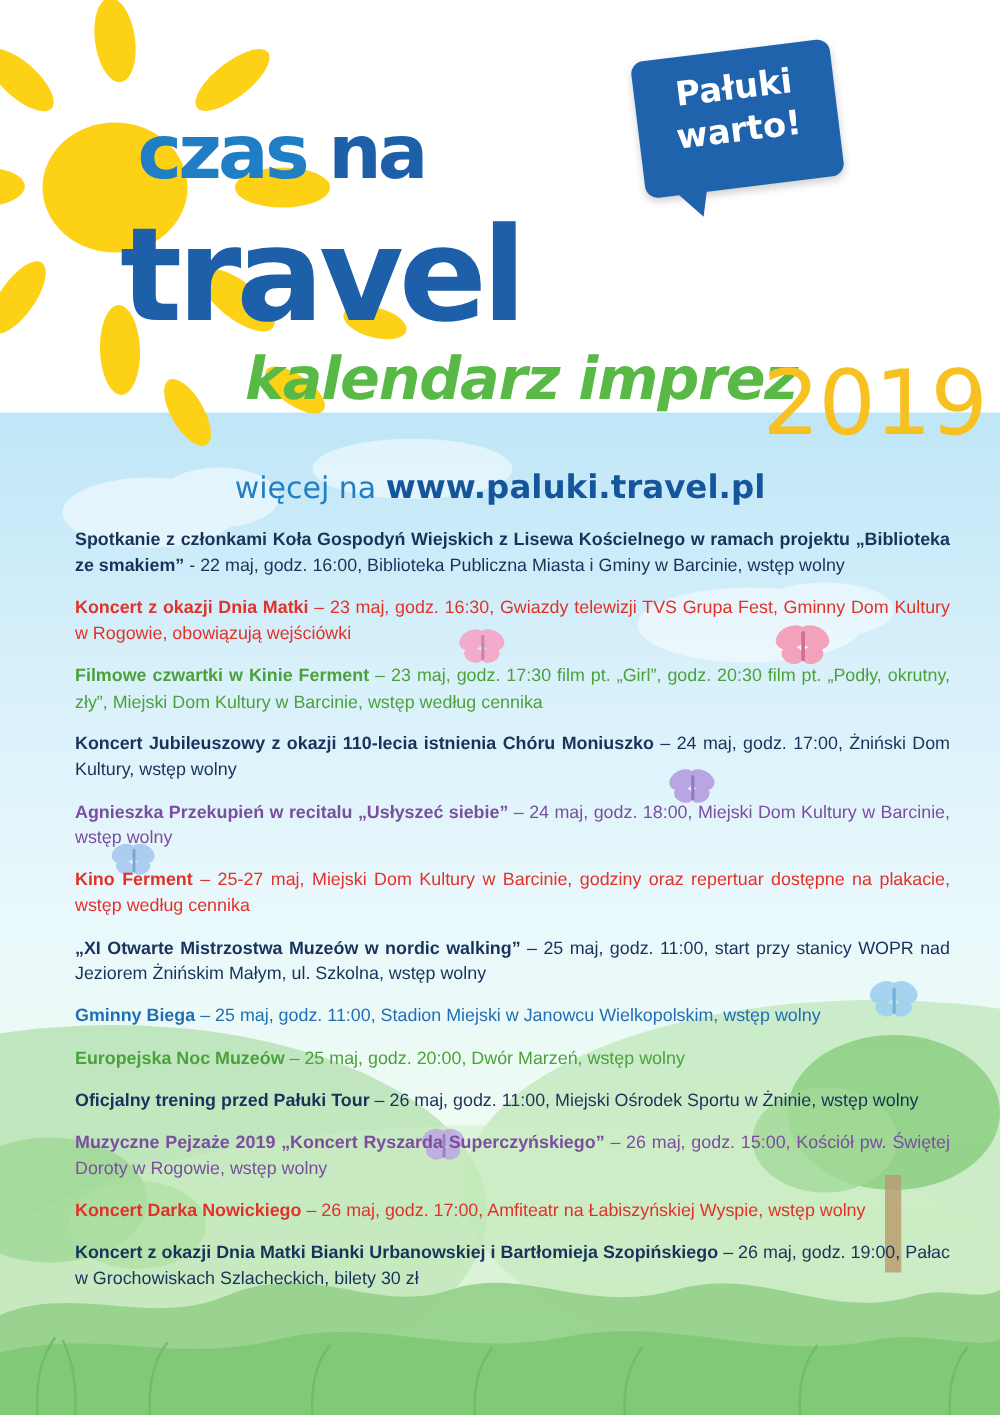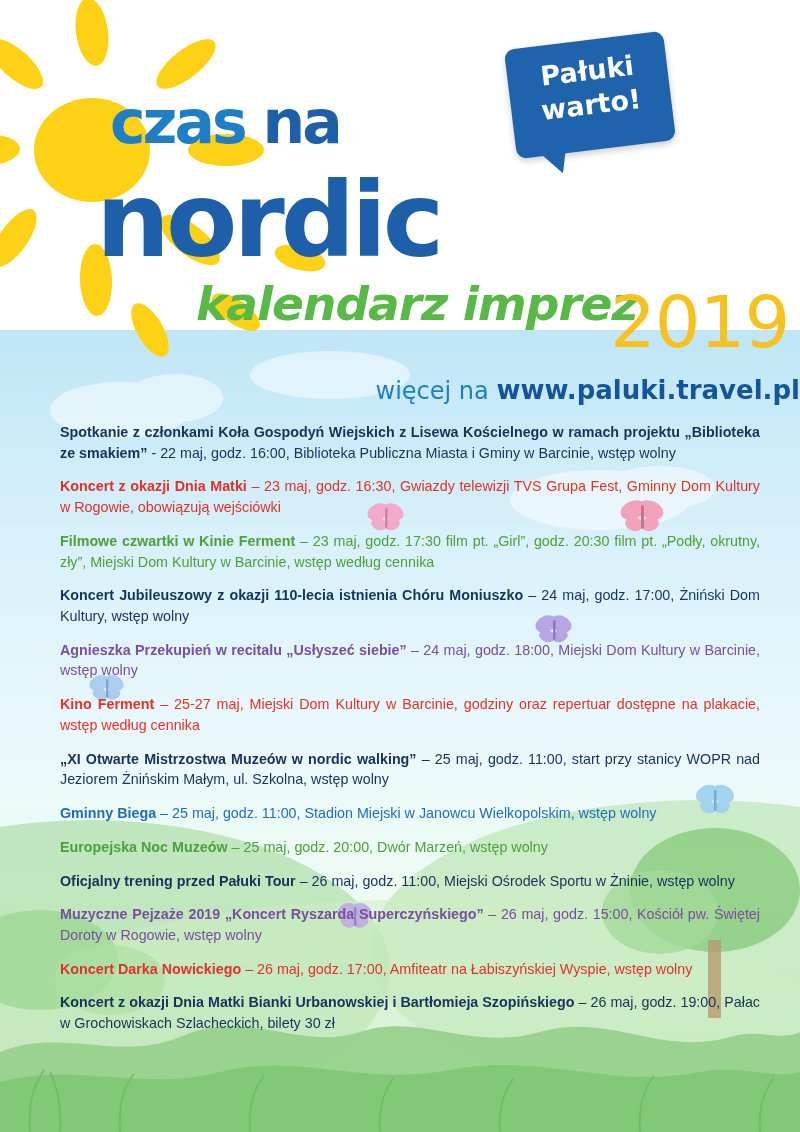--- a/index.html
+++ b/index.html
@@ -247,7 +247,7 @@
 
   <div class="title-block">
     <div class="czas-na"><span>czas </span><span class="na">na</span></div>
-    <div class="weekend">nordic</div>
+    <div class="weekend">travel</div>
     <div class="kalendarz">kalendarz imprez</div>
     <div class="year">2019</div>
 

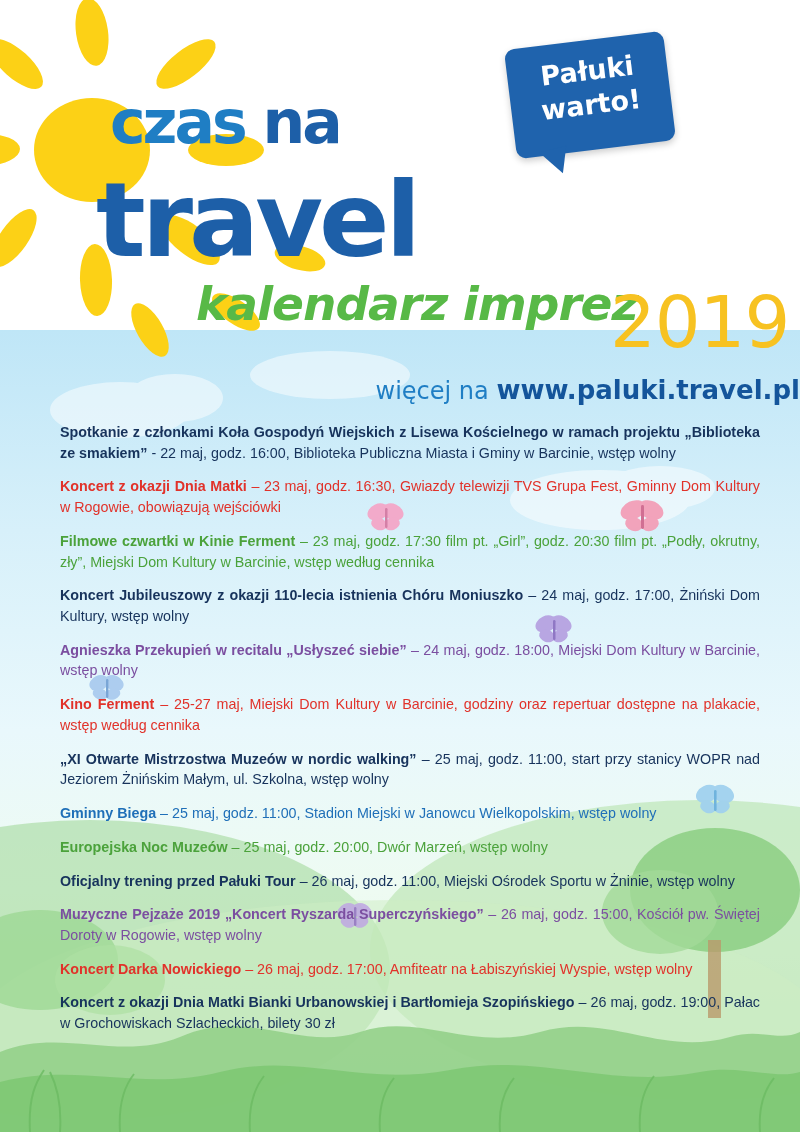--- a/index.html
+++ b/index.html
@@ -139,7 +139,7 @@
     left: 0;
     top: 375px;
     width: 800px;
-    text-align: right;
+    text-align: center;
     font-family: "DejaVu Sans", sans-serif;
     font-size: 24px;
     color: #1f7ec4;

